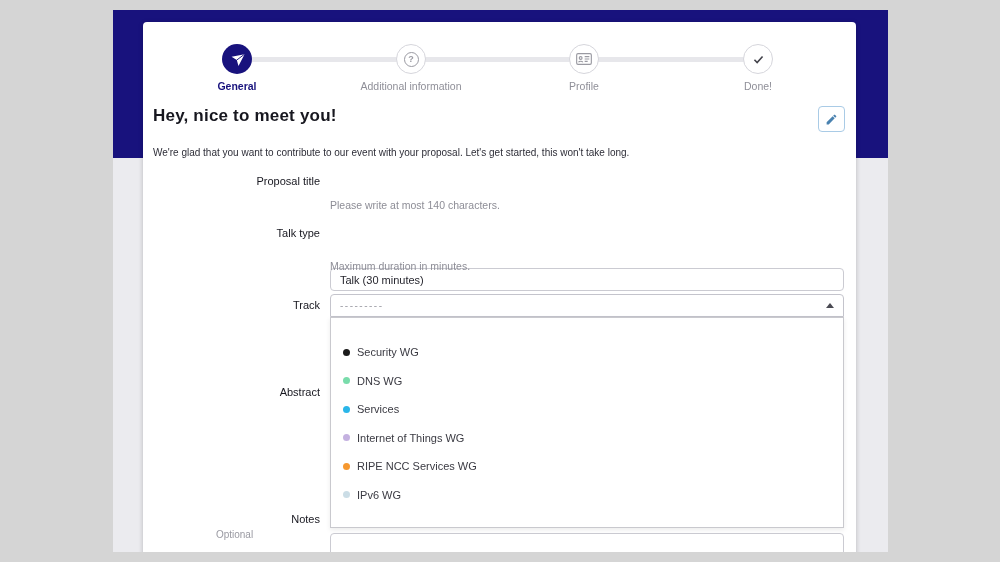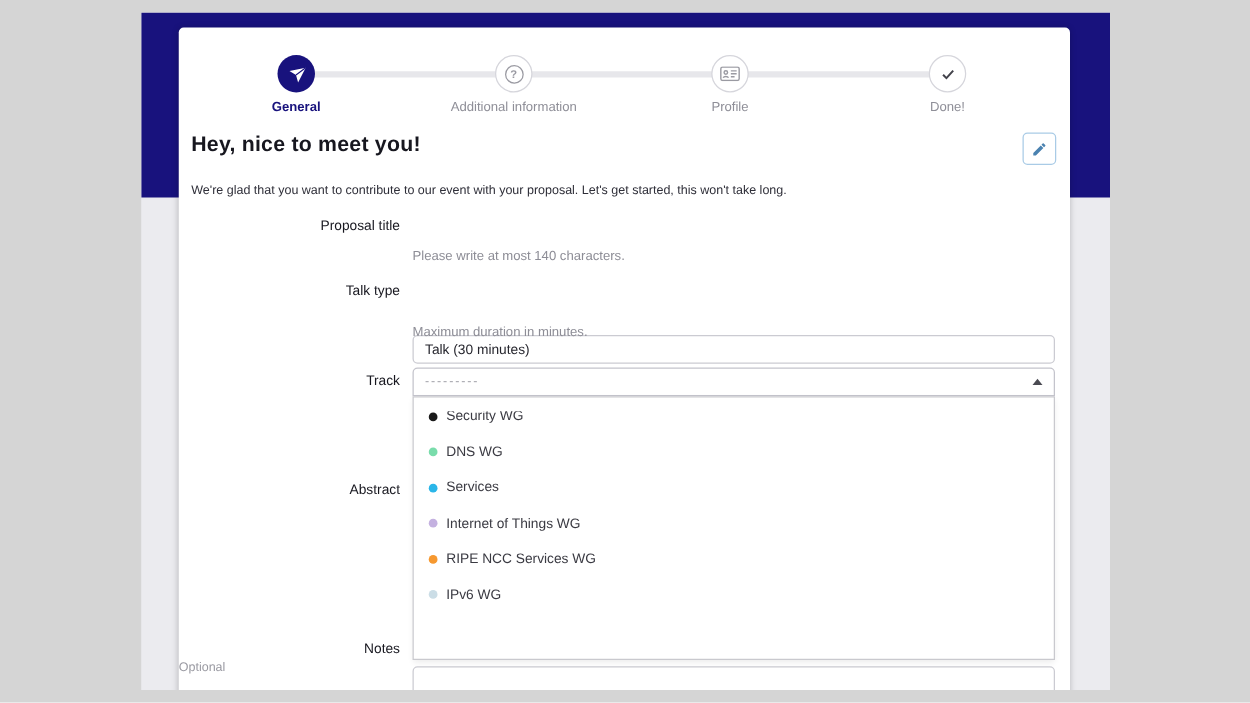--- a/index.html
+++ b/index.html
@@ -57,7 +57,7 @@
   .dd-panel{ position:absolute; left:187px; top:295px; width:514px; height:211px;
     background:#fff; border:1px solid #c9c9ce; box-shadow:0 2px 5px rgba(0,0,0,.08);
     z-index:5; }
-  .dd-scroll{ margin-top:11px; height:190px; overflow:hidden; }
+  .dd-scroll{ margin-top:30px; height:190px; overflow:hidden; }
   .dd-item{ height:28.5px; display:flex; align-items:center; padding:0 12px;
     font-size:11px; color:#3a3a42; cursor:pointer; }
   .dd-item:first-child{ margin-top:-10px; }

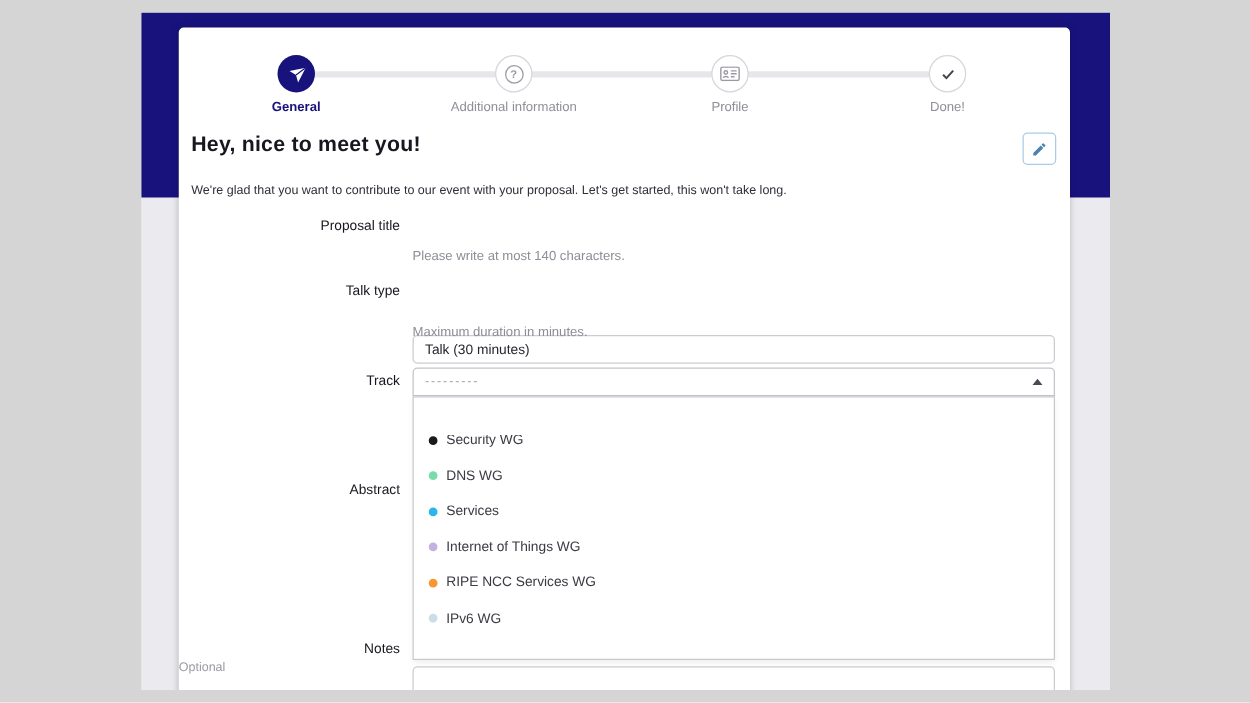--- a/index.html
+++ b/index.html
@@ -40,7 +40,7 @@
   
   .flabel{ position:absolute; left:0; width:177px; text-align:right; font-size:11px;
     font-weight:normal; color:#17171f; }
-  .fsub{ position:absolute; left:0; width:183px; text-align:left; font-size:10px;
+  .fsub{ position:absolute; left:0; width:183px; text-align:center; font-size:10px;
     color:#9a9aa2; }
   .fhelp{ position:absolute; left:187px; font-size:10.5px; color:#8d8d96; }
   .finput{ position:absolute; left:187px; width:514px; height:23px;

